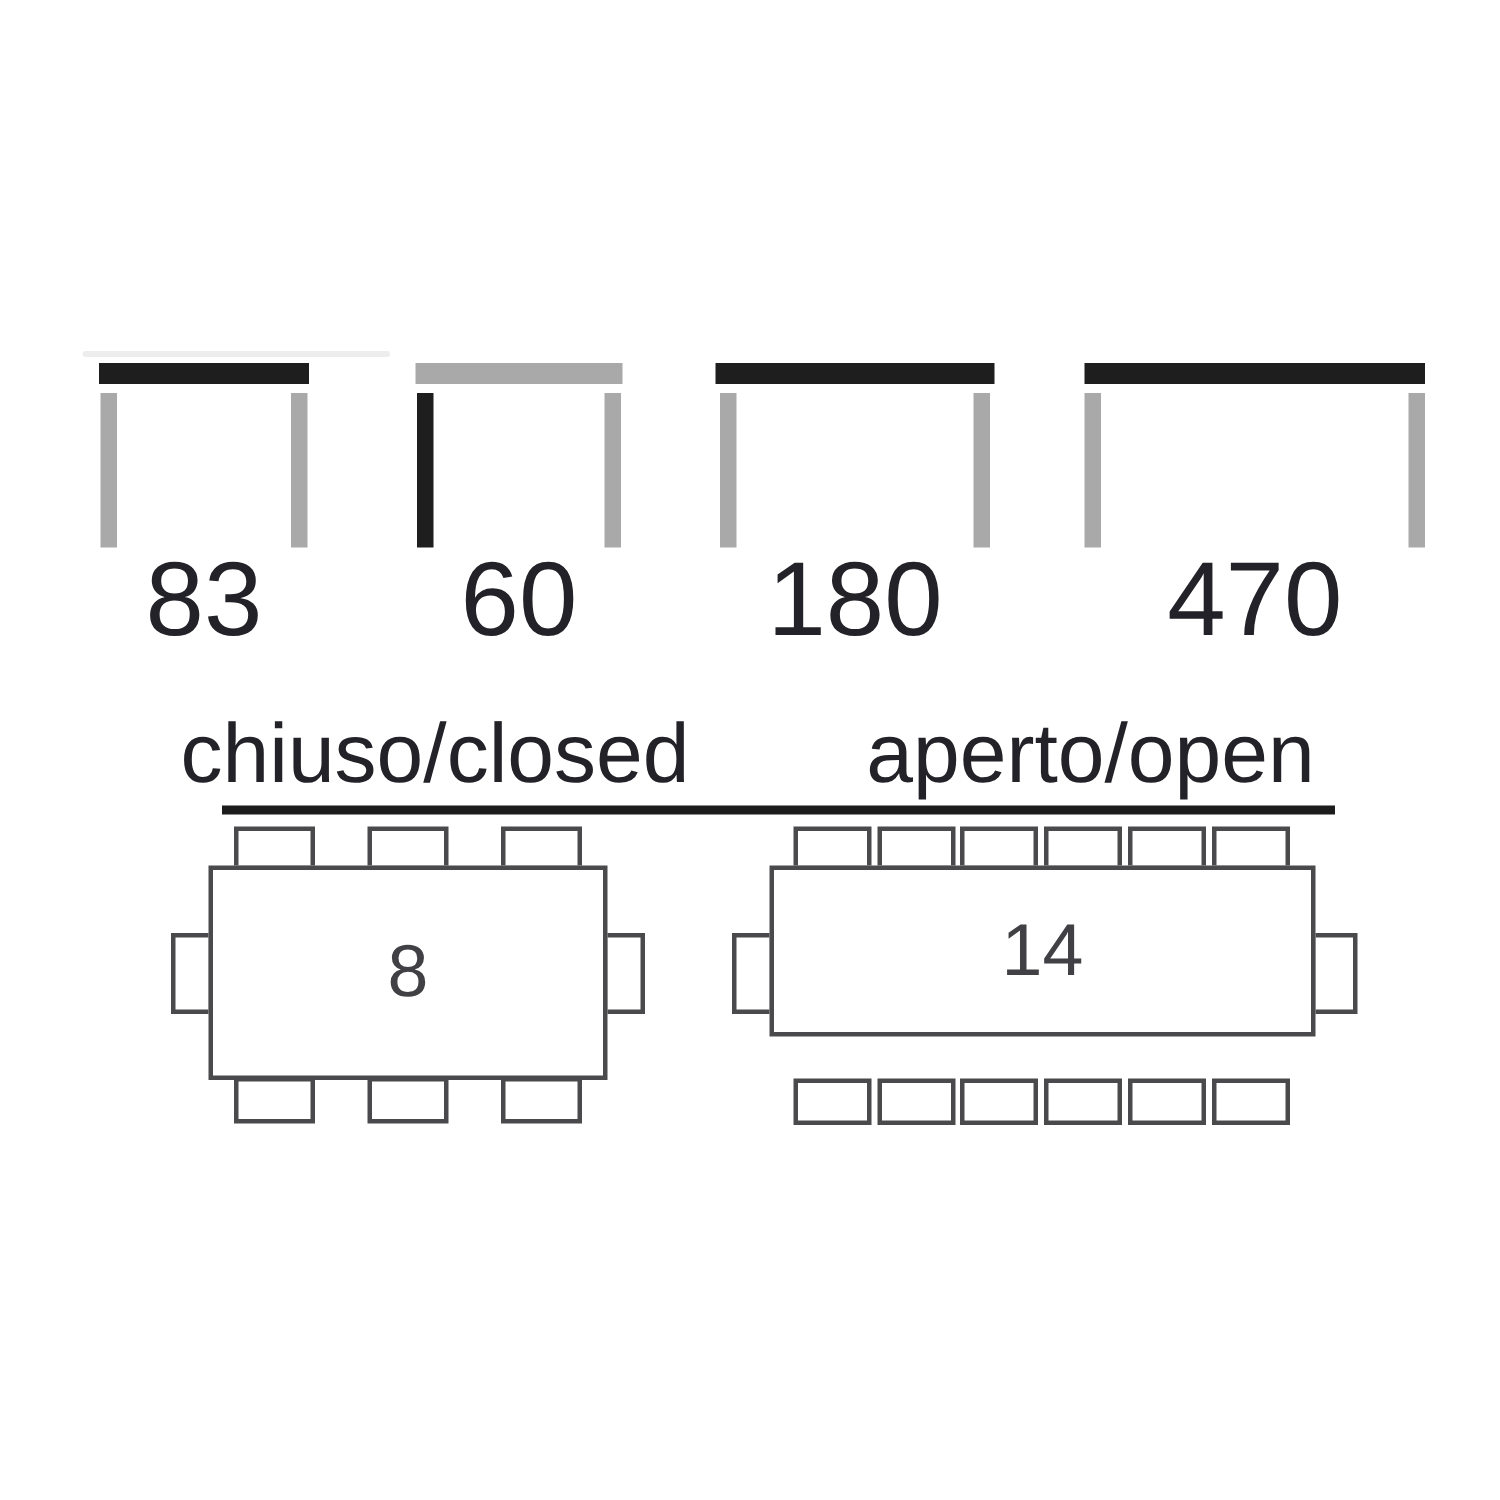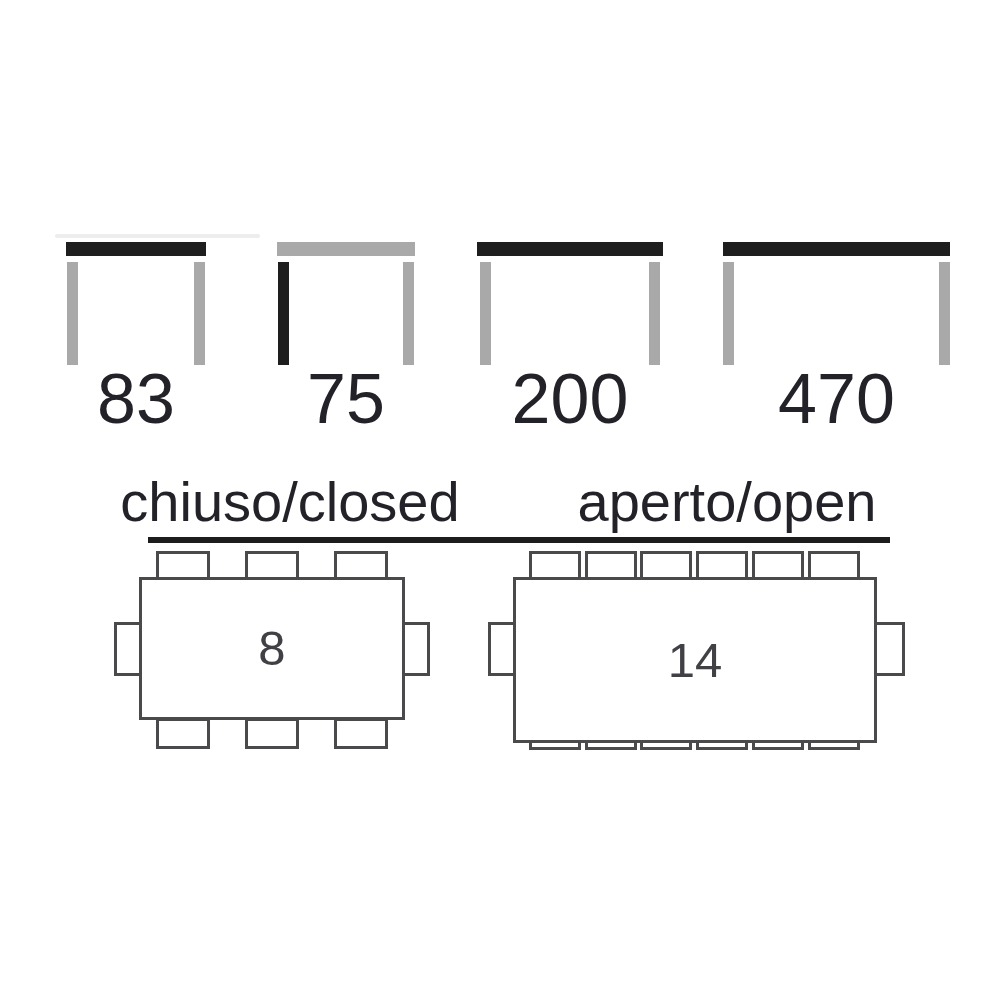--- a/index.html
+++ b/index.html
@@ -63,7 +63,7 @@
     <div class="top gray"></div>
     <div class="leg dark left"></div>
     <div class="leg gray right"></div>
-    <div class="dim">75</div>
+    <div class="dim">60</div>
   </div>
 
   <div class="sideview" style="left:477px;width:186px">

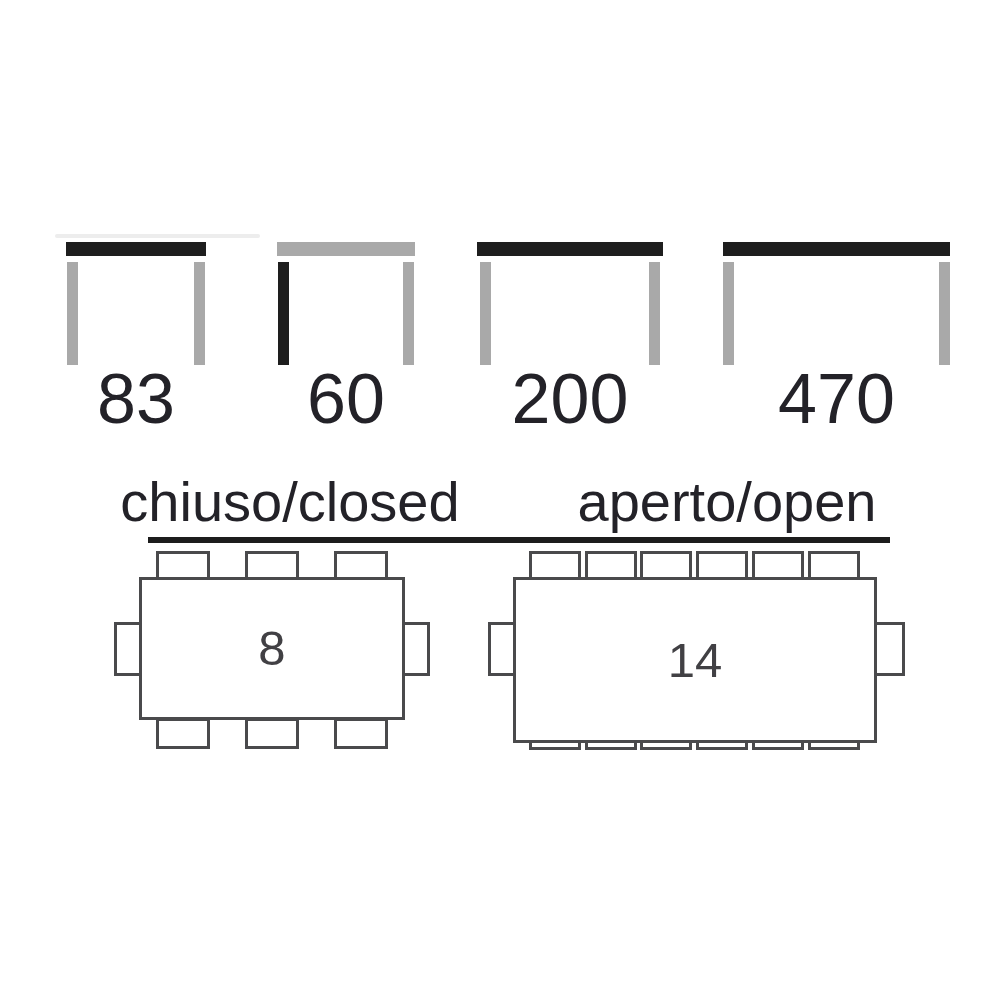--- a/index.html
+++ b/index.html
@@ -70,7 +70,7 @@
     <div class="top dark"></div>
     <div class="leg gray left" style="left:3px"></div>
     <div class="leg gray right" style="right:3px"></div>
-    <div class="dim">200</div>
+    <div class="dim">180</div>
   </div>
 
   <div class="sideview" style="left:723px;width:227px">

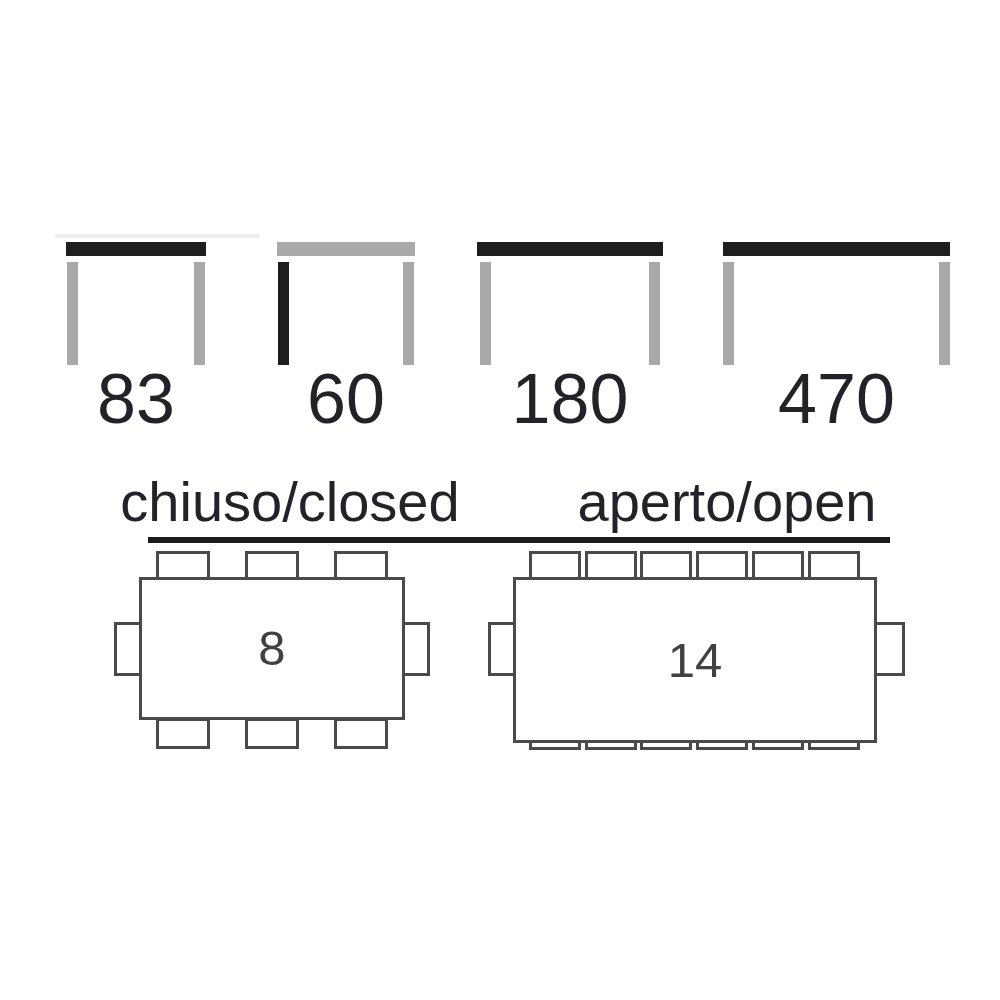--- a/index.html
+++ b/index.html
@@ -114,7 +114,7 @@
     <div class="chair" style="left:320px;top:168px;width:52px;height:31px"></div>
     <div class="chair" style="left:0;top:71px;width:28px;height:54px"></div>
     <div class="chair" style="left:386px;top:71px;width:31px;height:54px"></div>
-    <div class="tabletop-outline" style="left:25px;top:26px;width:364px;height:166px">
+    <div class="tabletop-outline" style="left:25px;top:26px;width:364px;height:114px">
       <span class="seat-count">14</span>
     </div>
   </div>

